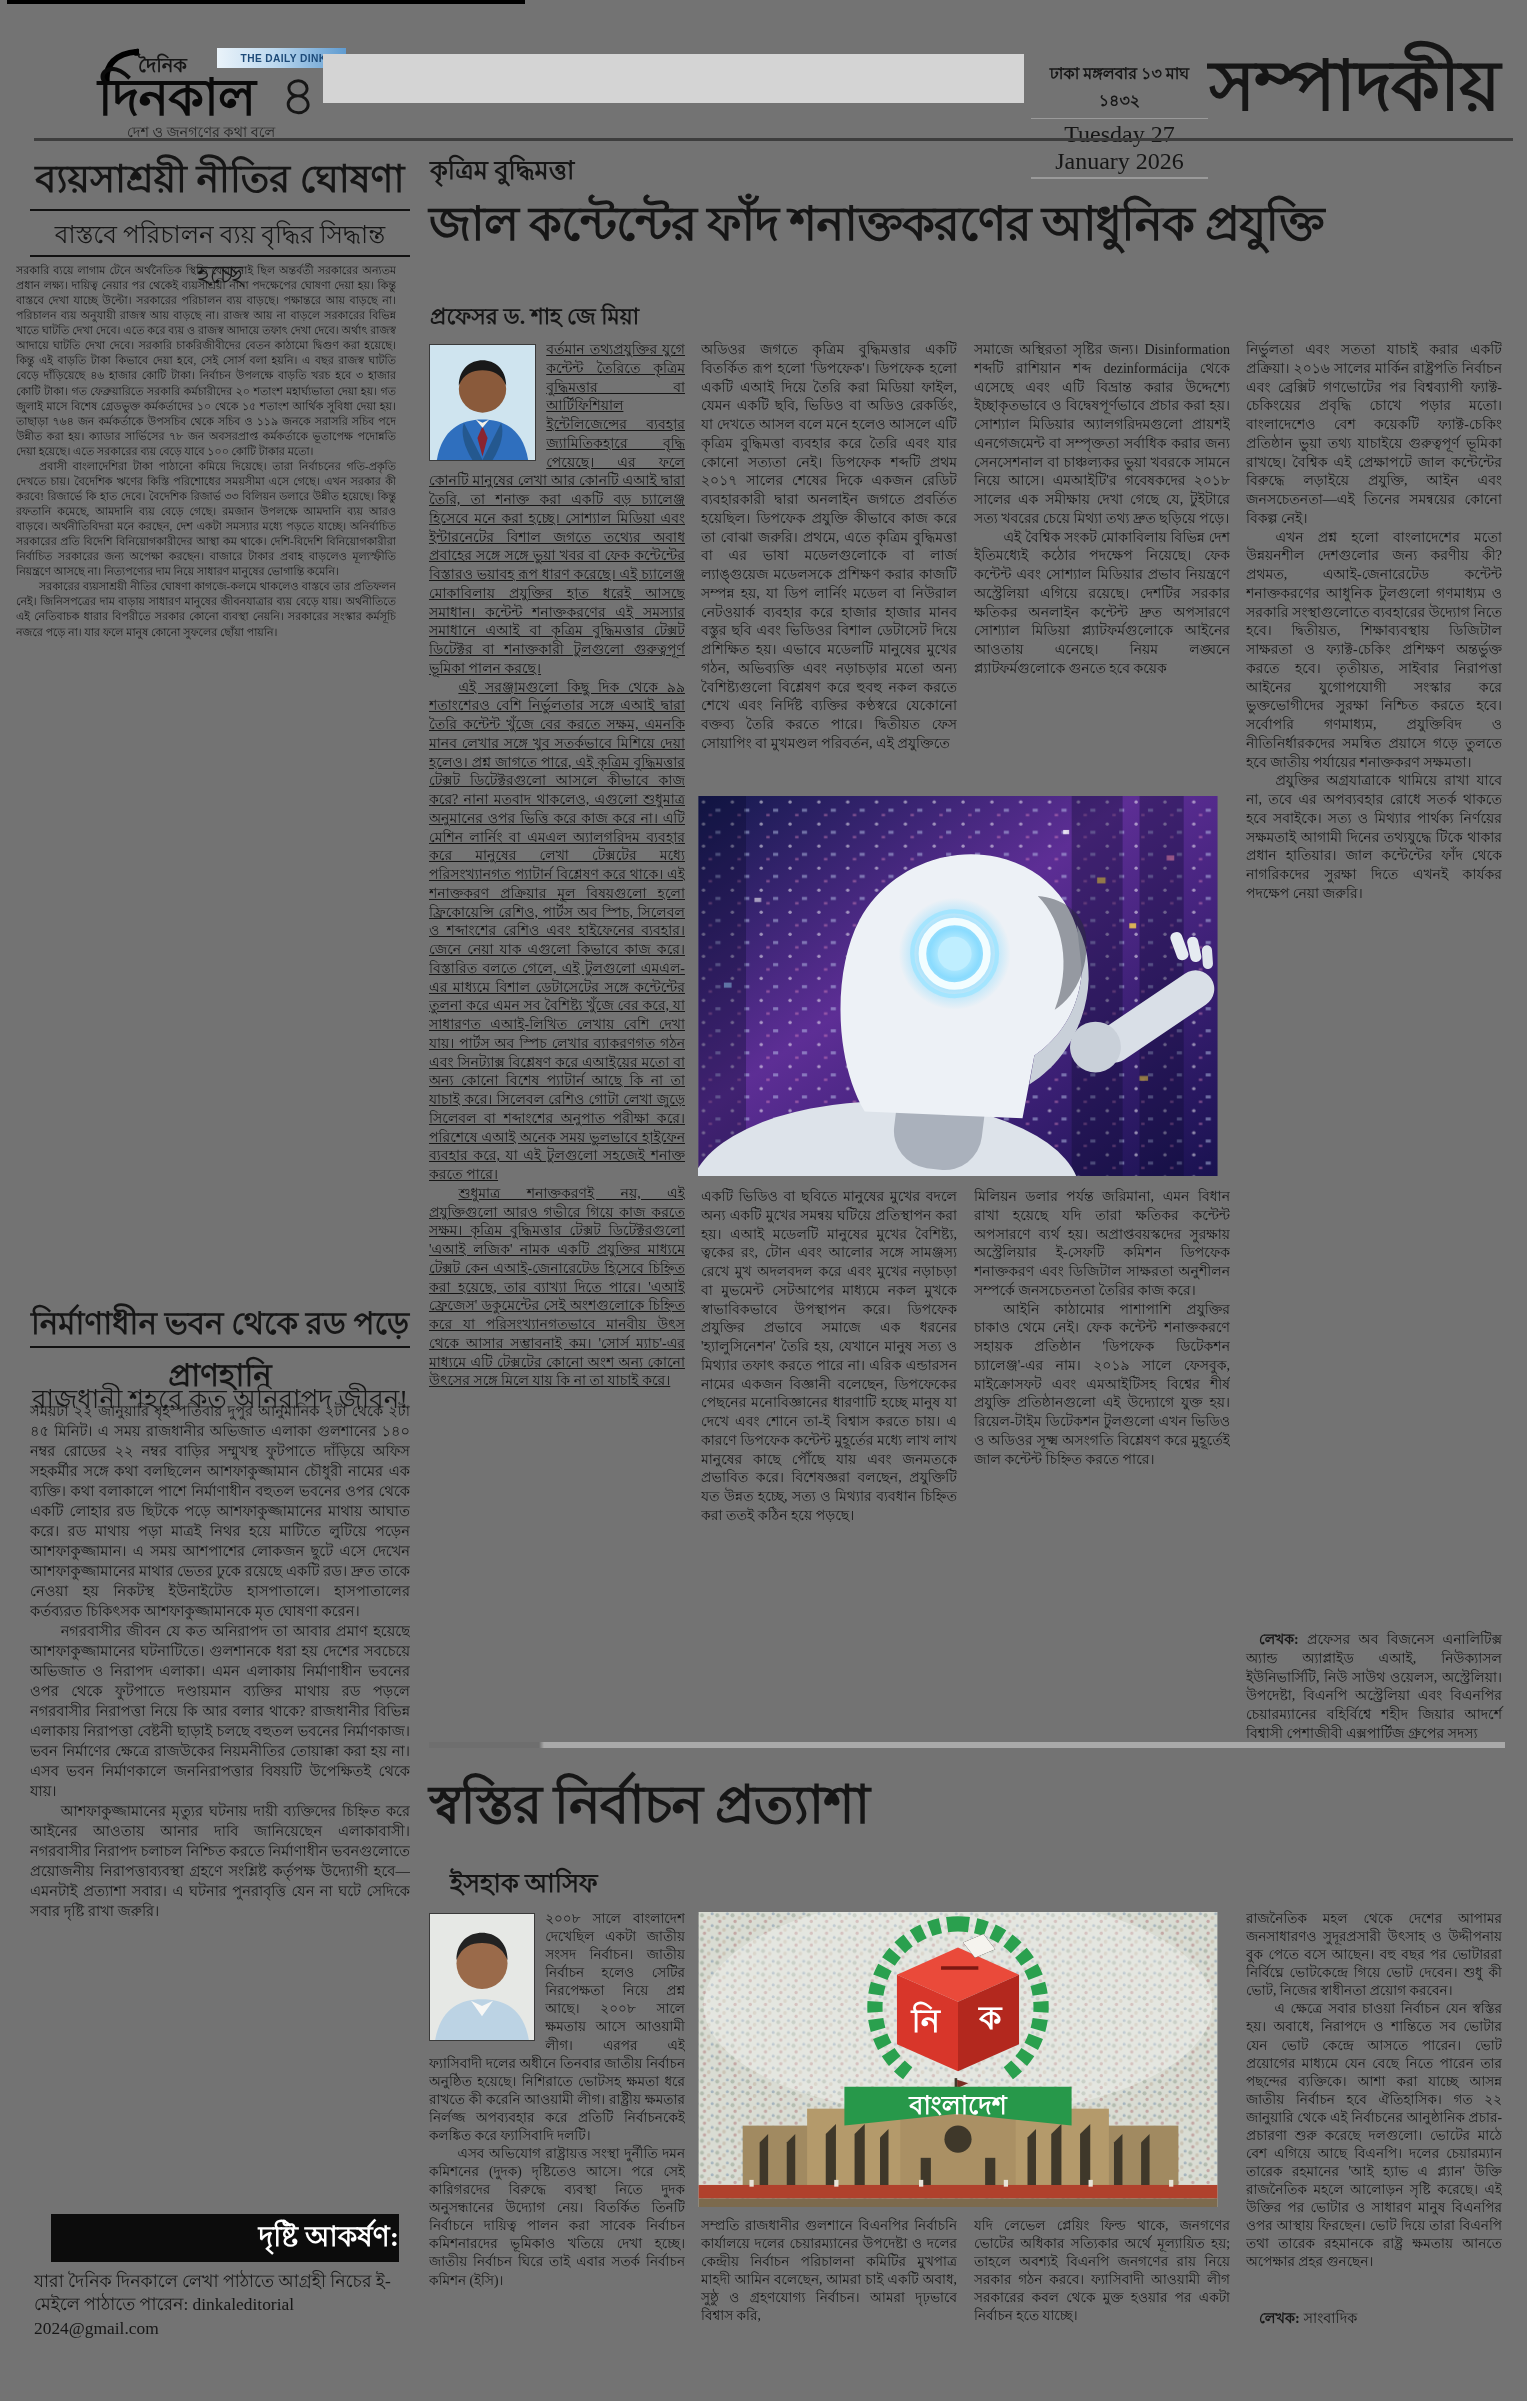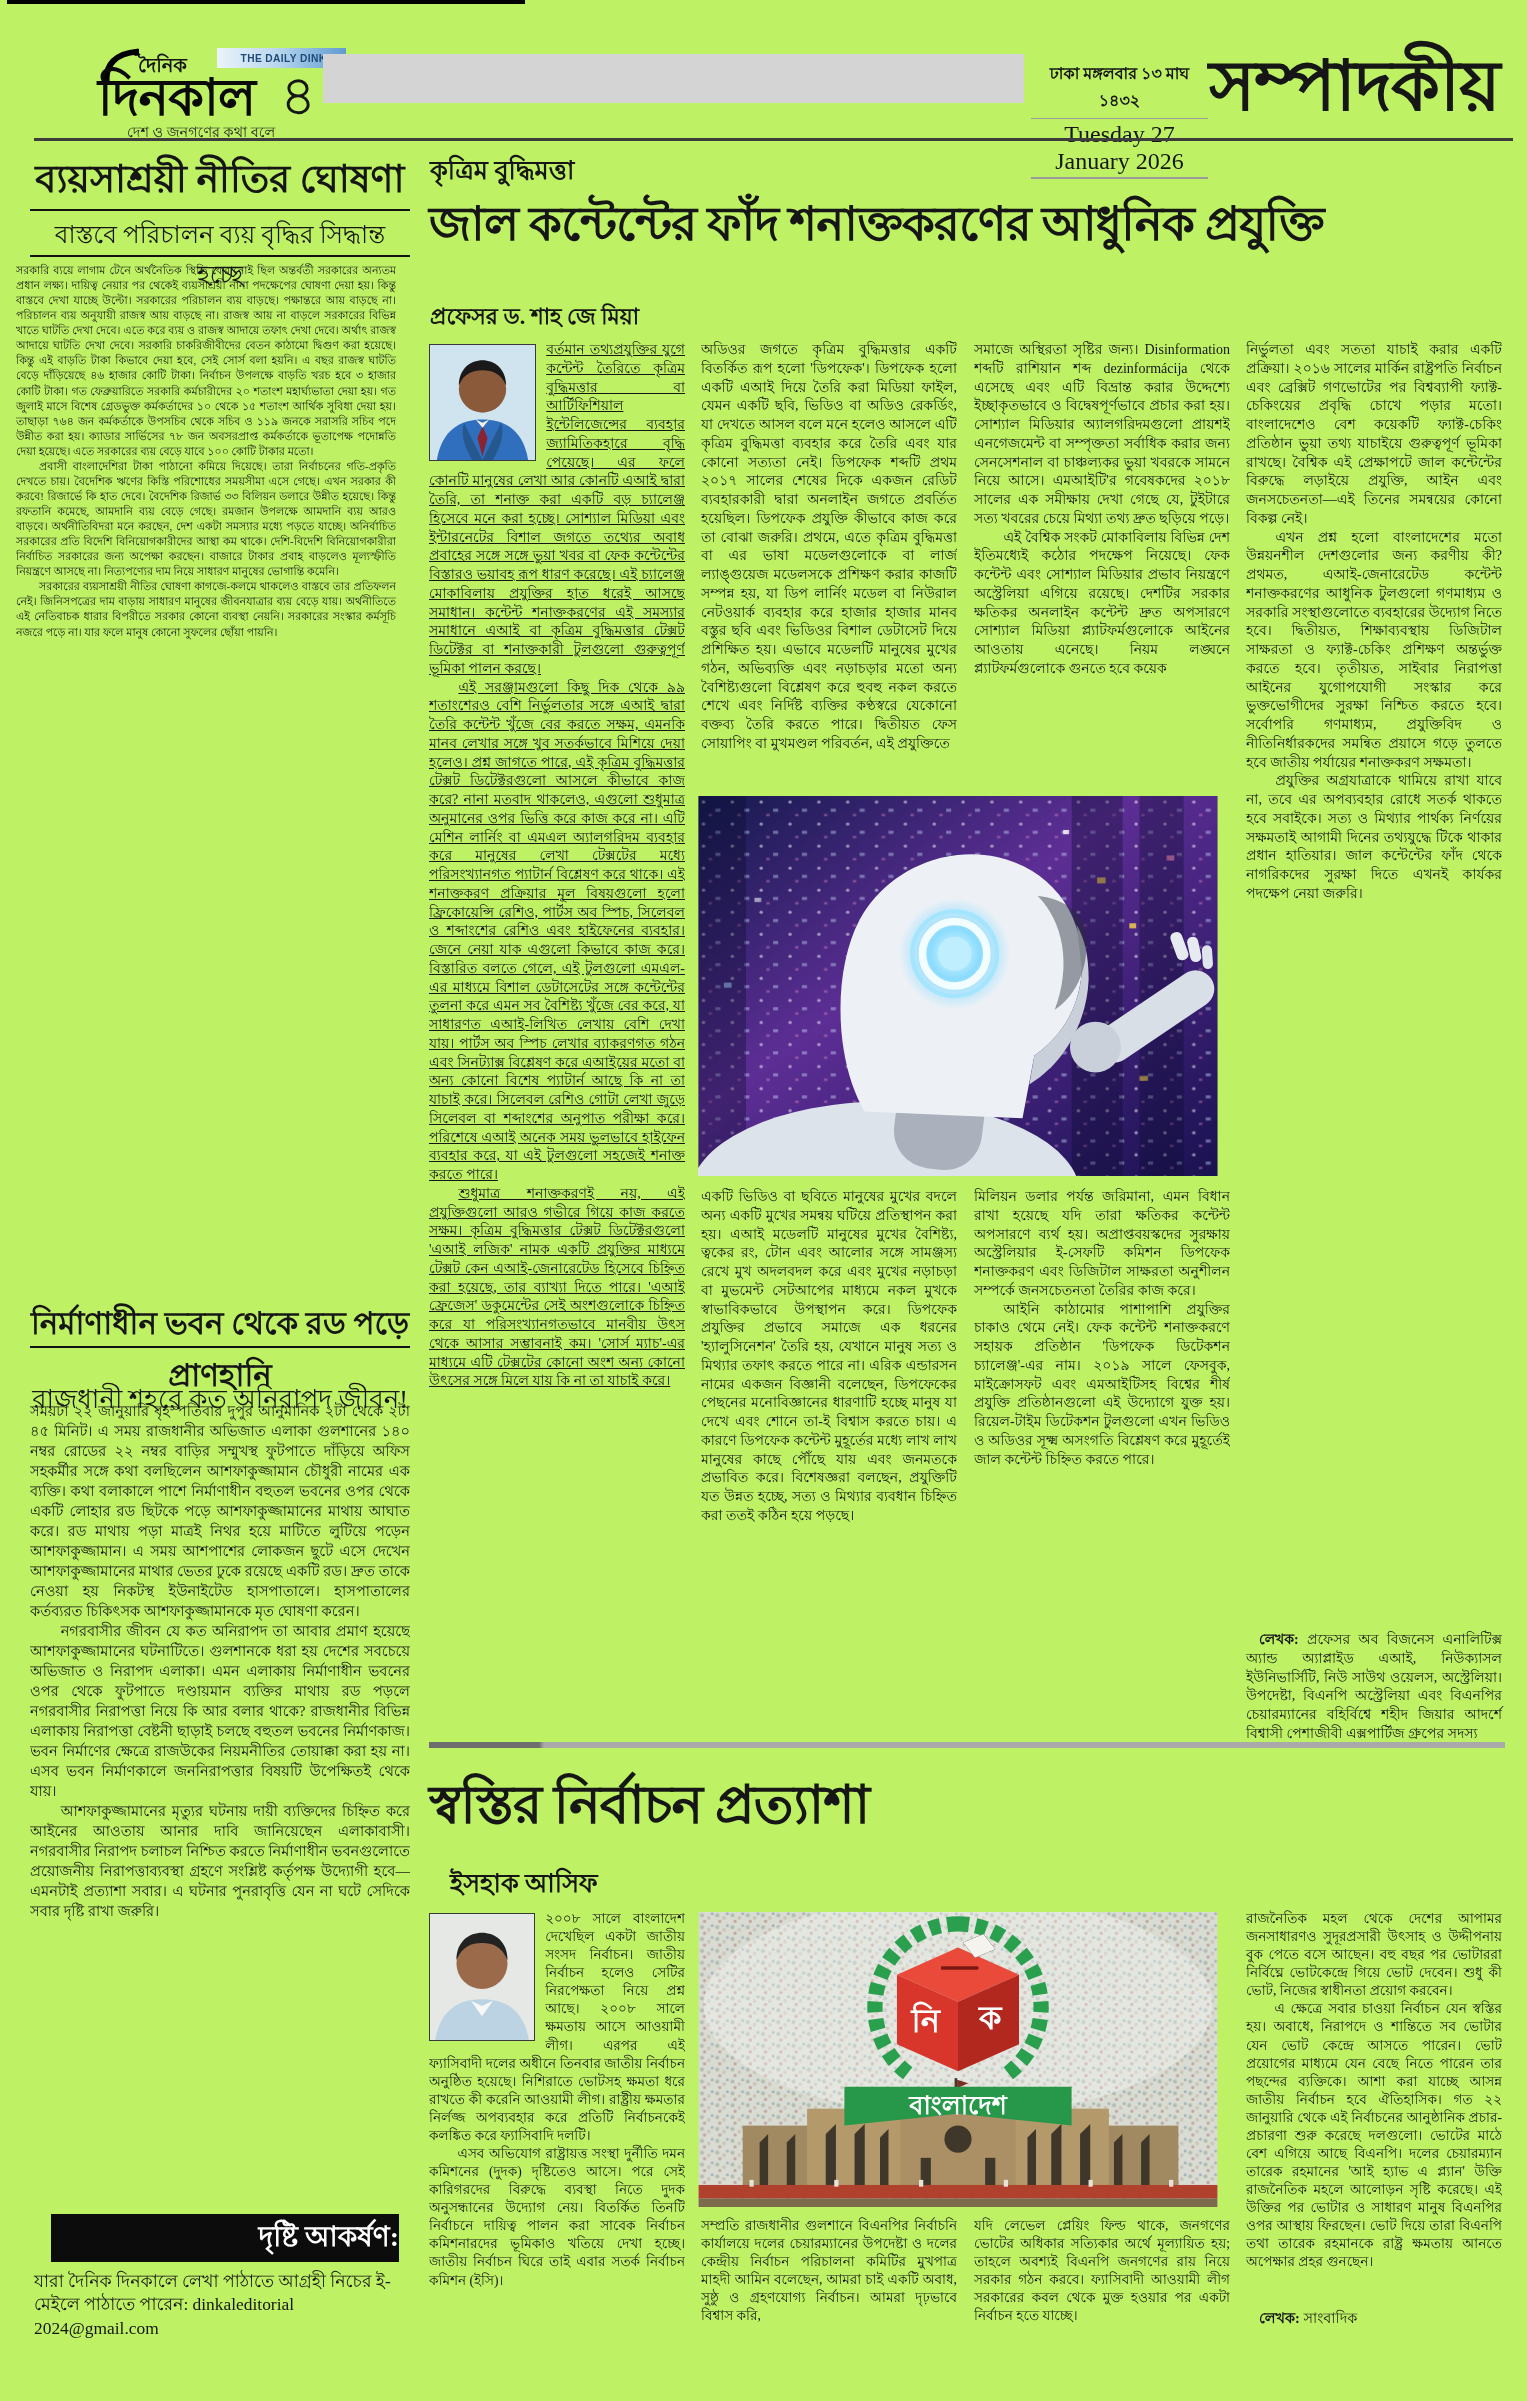--- a/index.html
+++ b/index.html
@@ -4,7 +4,7 @@
 <style>
   html,body{margin:0;padding:0;background:#e9e9e9;}
   .page{position:relative;width:1528px;height:2401px;margin:0 auto;background:#fefefdd;
-        background-color:#bef264;color:#161616;overflow:hidden;
+        background-color:#737373;color:#161616;overflow:hidden;
         font-family:"Liberation Serif","DejaVu Sans",serif;}
   .abs{position:absolute;}
   .jtext{text-align:justify;overflow:hidden;}

